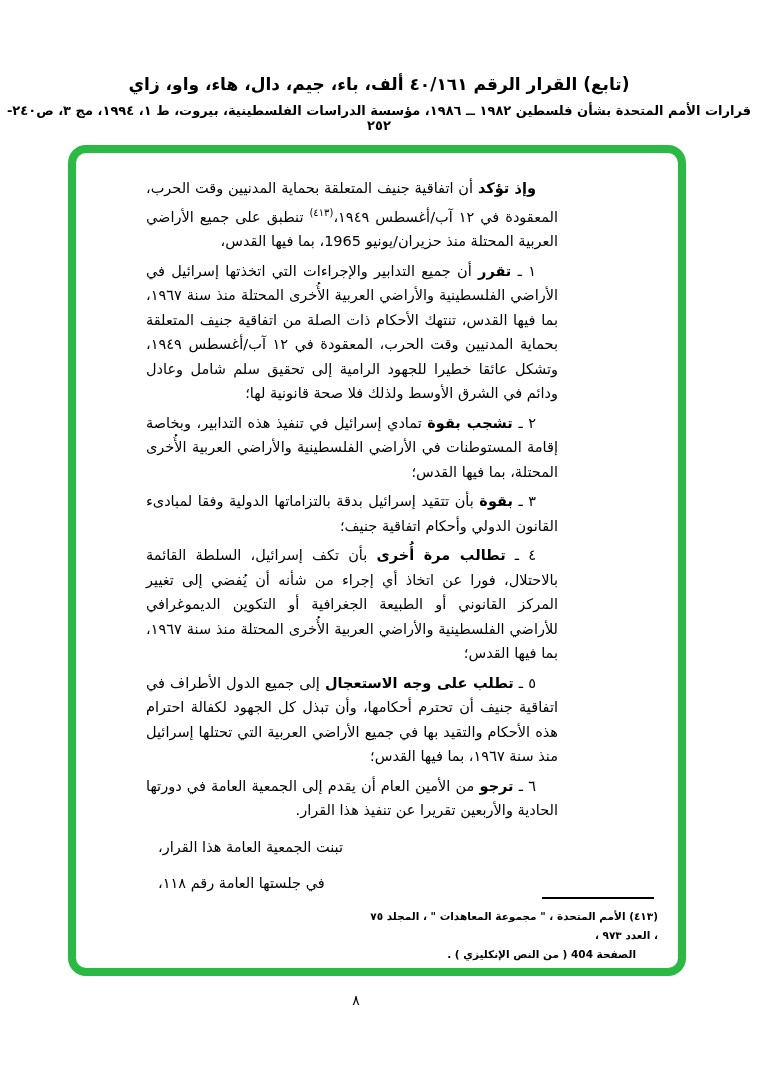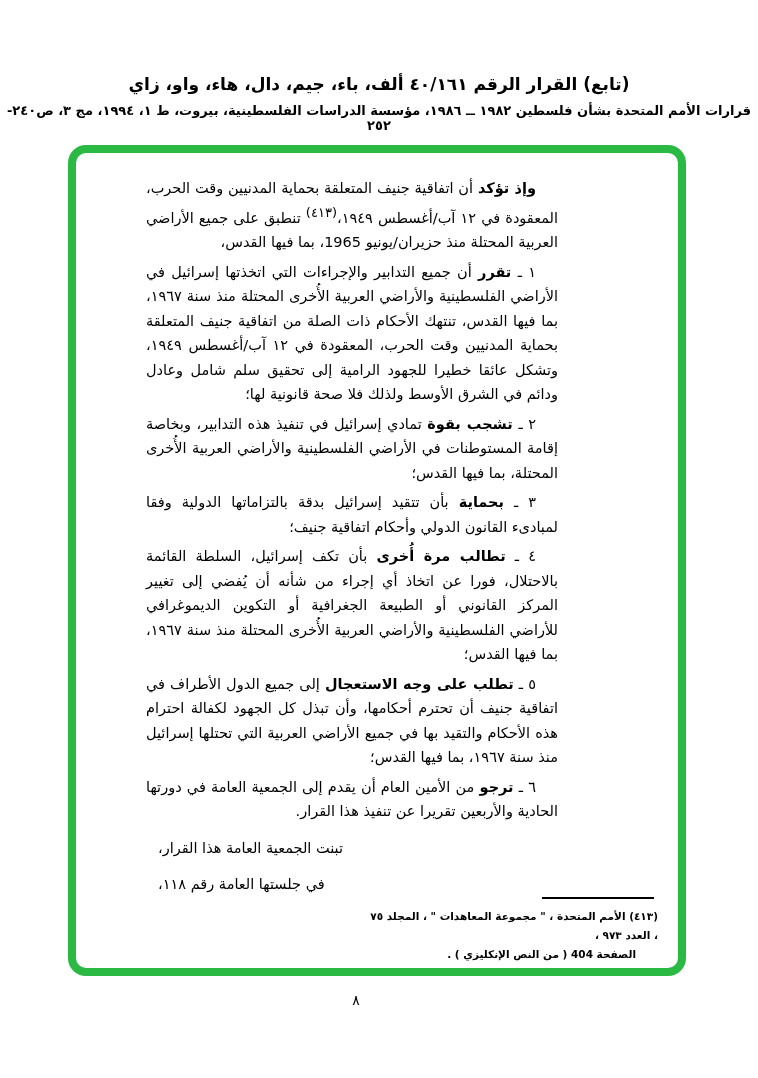--- a/index.html
+++ b/index.html
@@ -29,7 +29,7 @@
   .para{margin:0 0 5px 0;text-indent:22px;}
   .para.left{text-align:left;text-indent:0;margin:12px;}
   .b{font-weight:bold;margin-top:16px;}
-  .sup{font-size:13px;vertical-align:6px;}
+  .sup{font-size:10px;vertical-align:6px;}
 
   
   .footnote{position:absolute;top:744px;right:20px;width:288px;direction:rtl;}

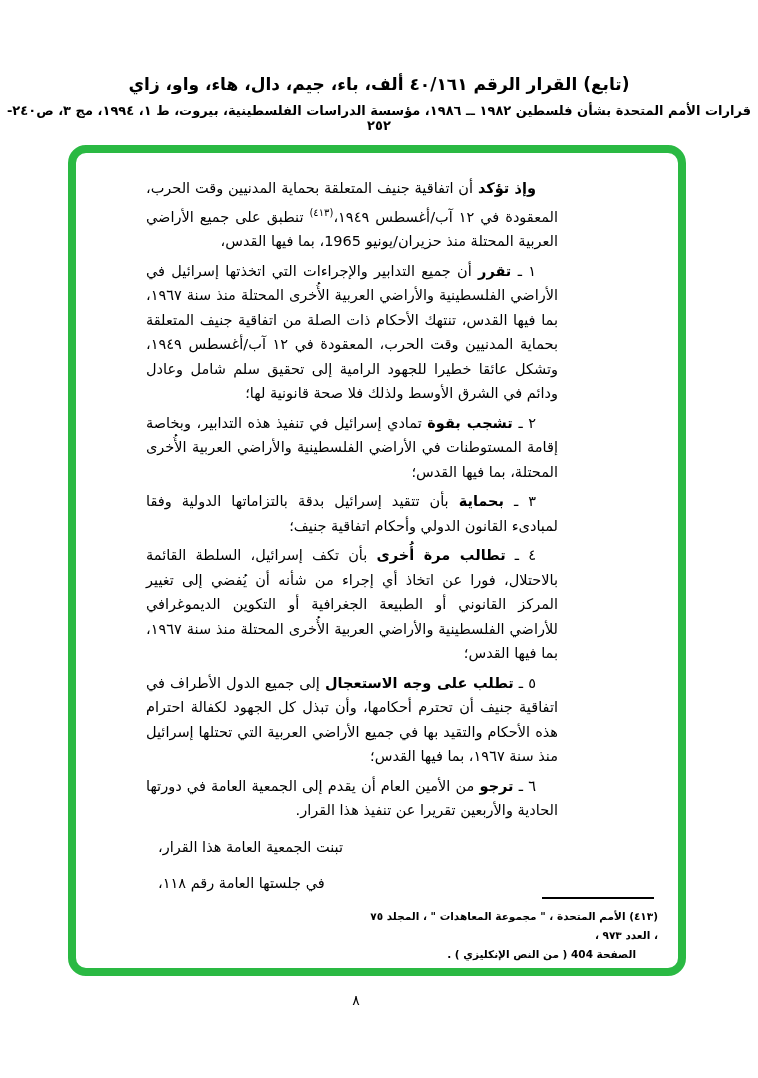--- a/index.html
+++ b/index.html
@@ -55,7 +55,7 @@
         <p class="para"><span class="b">وإذ تؤكد</span><span class=""> أن اتفاقية جنيف المتعلقة بحماية المدنيين وقت الحرب، المعقودة في ١٢ آب/أغسطس ١٩٤٩،</span><span class="sup">(٤١٣)</span><span class=""> تنطبق على جميع الأراضي العربية المحتلة منذ حزيران/يونيو 1965، بما فيها القدس،</span></p>
         <p class="para"><span class="">١ ـ </span><span class="b">تقرر</span><span class=""> أن جميع التدابير والإجراءات التي اتخذتها إسرائيل في الأراضي الفلسطينية والأراضي العربية الأُخرى المحتلة منذ سنة ١٩٦٧، بما فيها القدس، تنتهك الأحكام ذات الصلة من اتفاقية جنيف المتعلقة بحماية المدنيين وقت الحرب، المعقودة في ١٢ آب/أغسطس ١٩٤٩، وتشكل عائقا خطيرا للجهود الرامية إلى تحقيق سلم شامل وعادل ودائم في الشرق الأوسط ولذلك فلا صحة قانونية لها؛</span></p>
         <p class="para"><span class="">٢ ـ </span><span class="b">تشجب بقوة</span><span class=""> تمادي إسرائيل في تنفيذ هذه التدابير، وبخاصة إقامة المستوطنات في الأراضي الفلسطينية والأراضي العربية الأُخرى المحتلة، بما فيها القدس؛</span></p>
-        <p class="para"><span class="">٣ ـ </span><span class="b">بحماية</span><span class=""> بأن تتقيد إسرائيل بدقة بالتزاماتها الدولية وفقا لمبادىء القانون الدولي وأحكام اتفاقية جنيف؛</span></p>
+        <p class="para"><span class="">٣ ـ </span><span class="b">بقوة</span><span class=""> بأن تتقيد إسرائيل بدقة بالتزاماتها الدولية وفقا لمبادىء القانون الدولي وأحكام اتفاقية جنيف؛</span></p>
         <p class="para"><span class="">٤ ـ </span><span class="b">تطالب مرة أُخرى</span><span class=""> بأن تكف إسرائيل، السلطة القائمة بالاحتلال، فورا عن اتخاذ أي إجراء من شأنه أن يُفضي إلى تغيير المركز القانوني أو الطبيعة الجغرافية أو التكوين الديموغرافي للأراضي الفلسطينية والأراضي العربية الأُخرى المحتلة منذ سنة ١٩٦٧، بما فيها القدس؛</span></p>
         <p class="para"><span class="">٥ ـ </span><span class="b">تطلب على وجه الاستعجال</span><span class=""> إلى جميع الدول الأطراف في اتفاقية جنيف أن تحترم أحكامها، وأن تبذل كل الجهود لكفالة احترام هذه الأحكام والتقيد بها في جميع الأراضي العربية التي تحتلها إسرائيل منذ سنة ١٩٦٧، بما فيها القدس؛</span></p>
         <p class="para"><span class="">٦ ـ </span><span class="b">ترجو</span><span class=""> من الأمين العام أن يقدم إلى الجمعية العامة في دورتها الحادية والأربعين تقريرا عن تنفيذ هذا القرار.</span></p>

